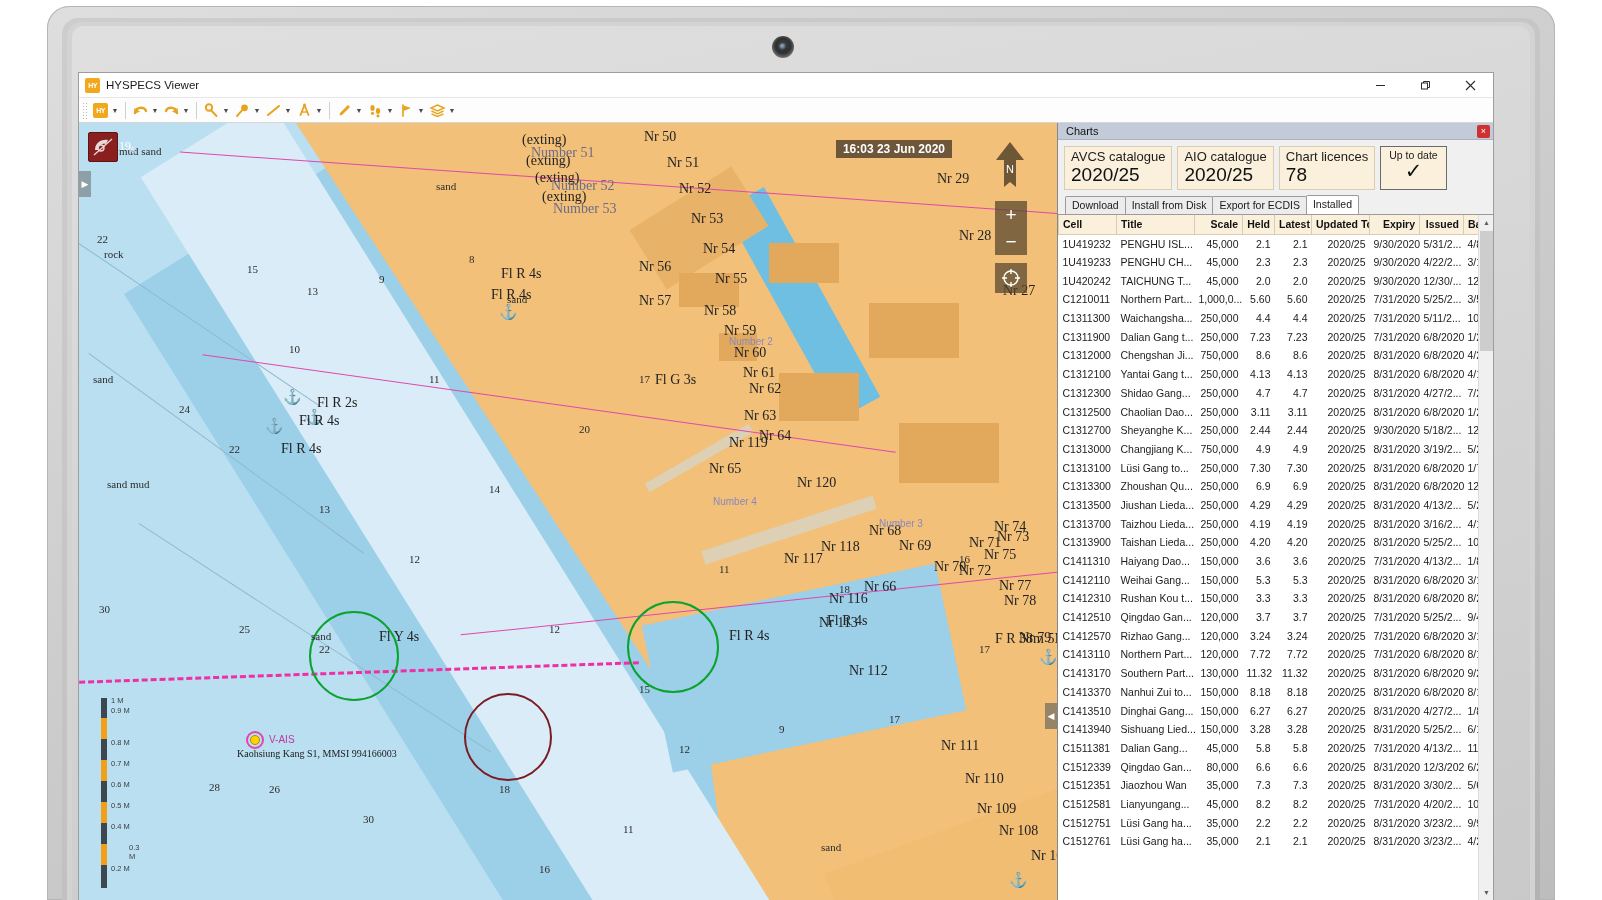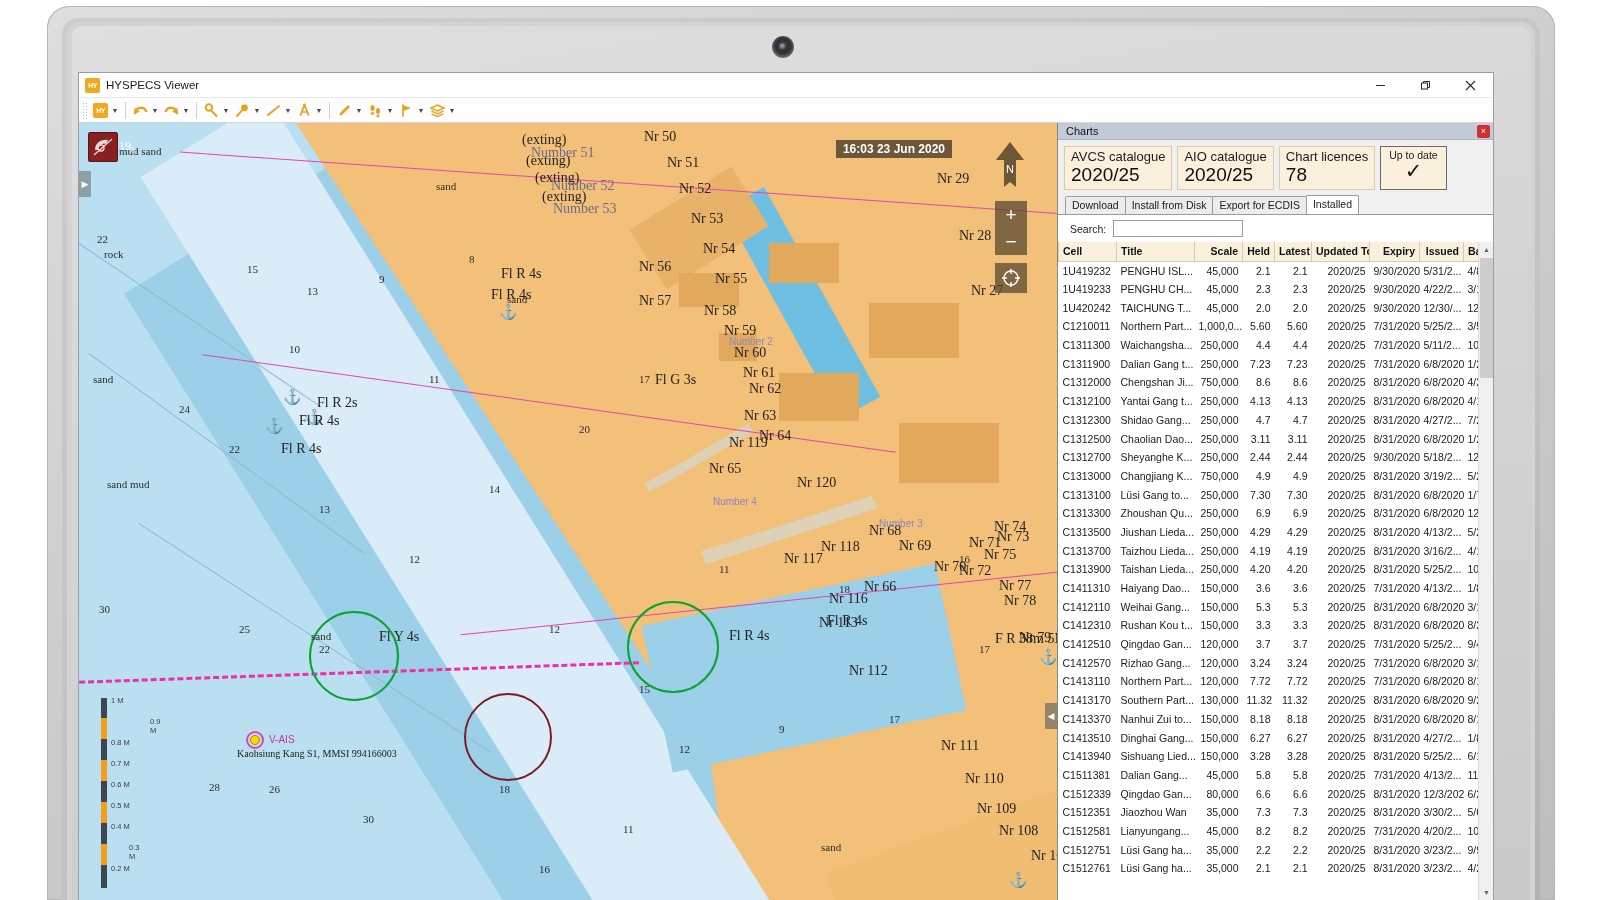--- a/index.html
+++ b/index.html
@@ -710,10 +710,6 @@
         </div>
 
         <div id="tab-body">
-          <div id="search-row">
-            <div class="s-label">Search:</div>
-            <input id="search-input" type="text" placeholder="" style="">
-          </div>
 
           <div id="grid-wrap">
             <div id="grid">

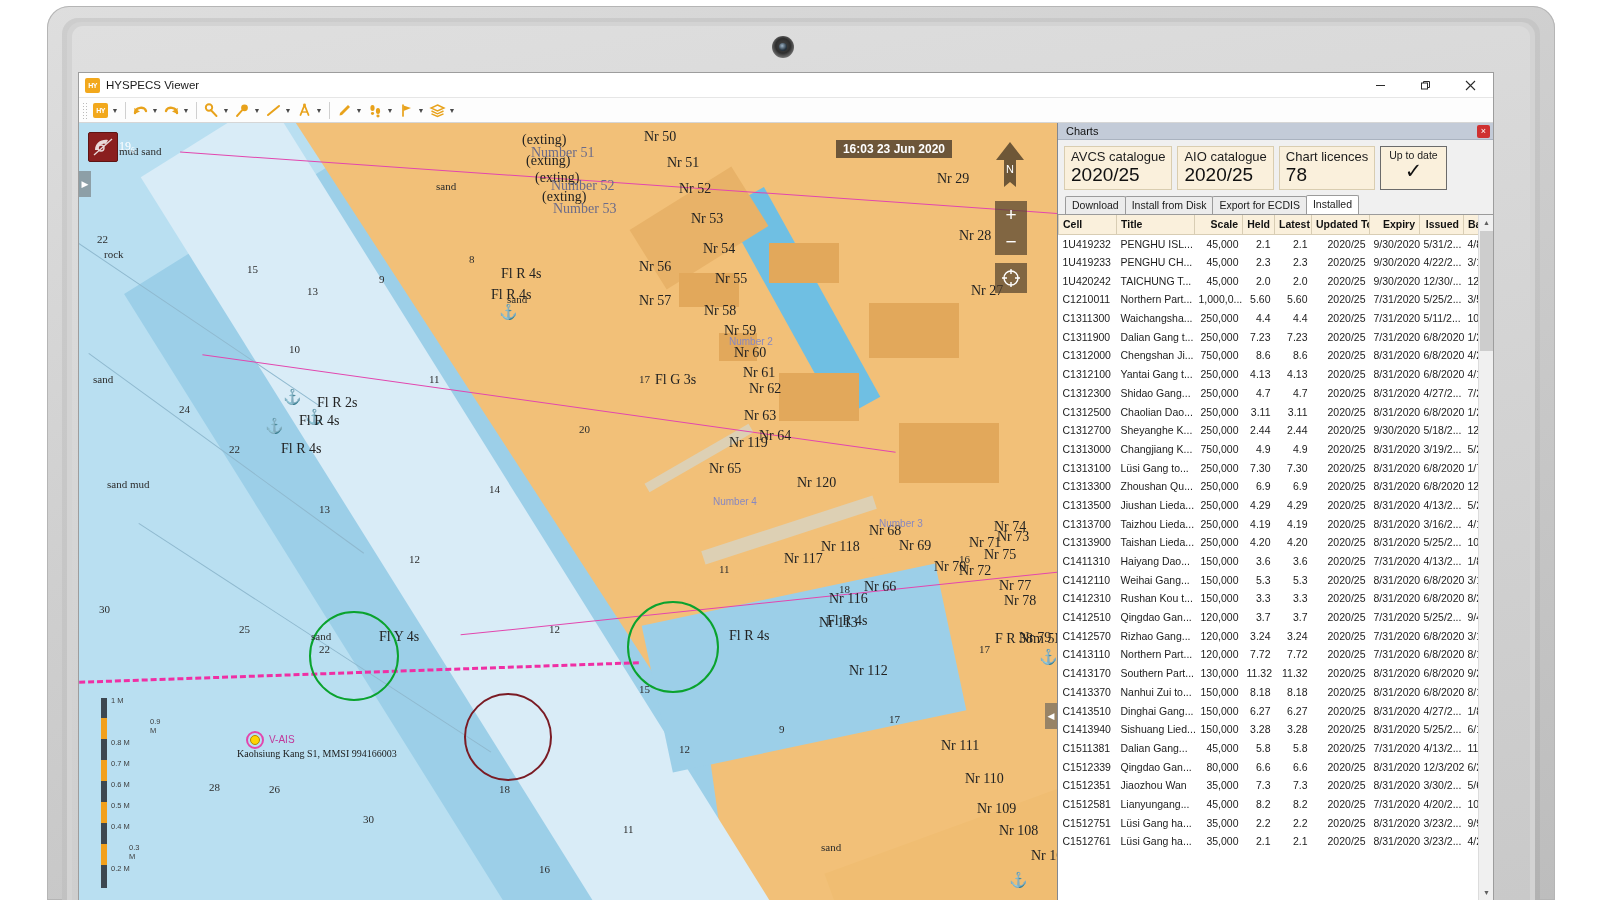--- a/index.html
+++ b/index.html
@@ -583,7 +583,7 @@
         <div class="chart-lbl" style="left:920px;top:455px;">Nr 77</div>
         <div class="chart-lbl" style="left:925px;top:470px;">Nr 78</div>
         <div class="chart-lbl" style="left:940px;top:507px;">Nr 79</div>
-        <div class="chart-lbl" style="left:892px;top:160px;">Nr 27</div>
+        <div class="chart-lbl" style="left:924px;top:160px;">Nr 27</div>
         <div class="chart-lbl" style="left:880px;top:105px;">Nr 28</div>
         <div class="chart-lbl" style="left:858px;top:48px;">Nr 29</div>
         <div class="chart-lbl" style="left:952px;top:725px;">Nr 107</div>

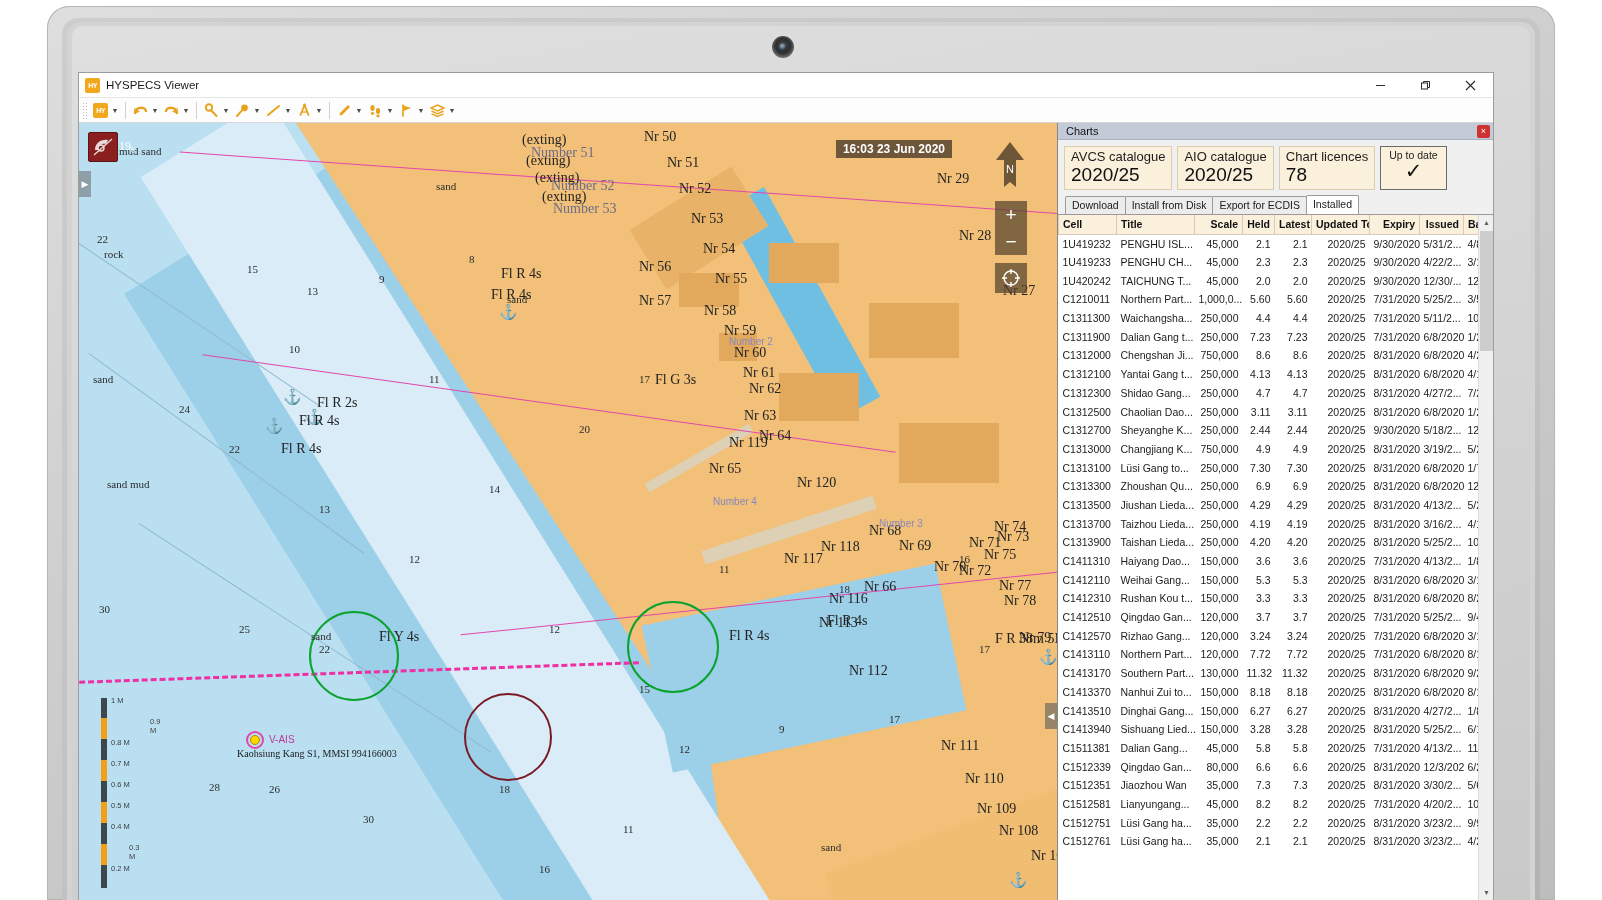--- a/index.html
+++ b/index.html
@@ -665,7 +665,7 @@
           <div class="sb-seg" style="top:146px;height:21px;background:#f2a01c;"></div>
           <div class="sb-seg" style="top:167px;height:23px;background:#3d4750;"></div>
           <div class="sb-lbl" style="top:-2px;">1 M</div>
-          <div class="sb-lbl" style="top:19px;margin-left:39px;">0.9 M</div>
+          <div class="sb-lbl" style="top:8px;">0.9 M</div>
           <div class="sb-lbl" style="top:40px;">0.8 M</div>
           <div class="sb-lbl" style="top:61px;">0.7 M</div>
           <div class="sb-lbl" style="top:82px;">0.6 M</div>

